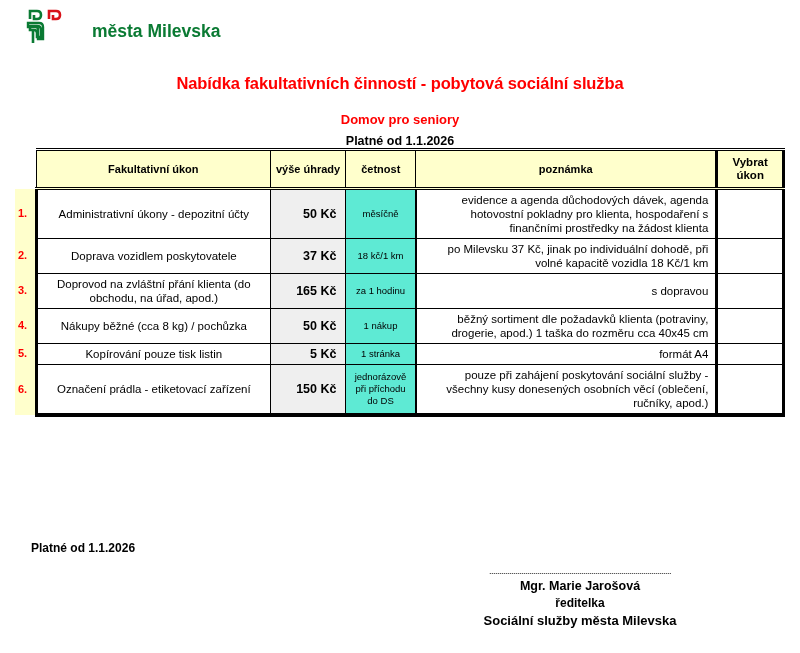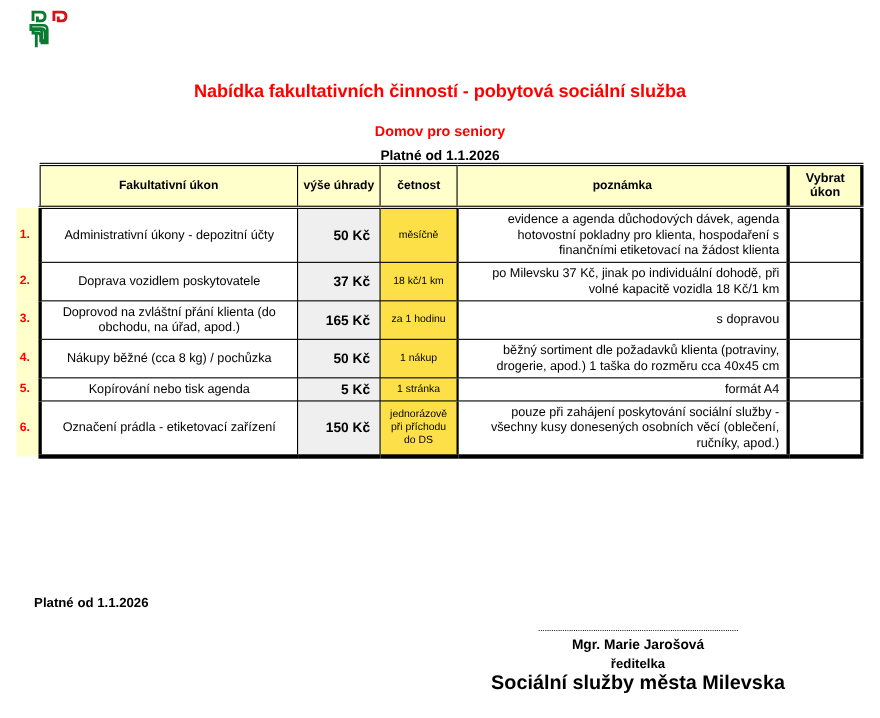--- a/index.html
+++ b/index.html
@@ -257,6 +257,7 @@
     </g>
   </svg>
   <div class="logo-text">
+    <div class="line2">města Milevska</div>
   </div>
 </div>
 

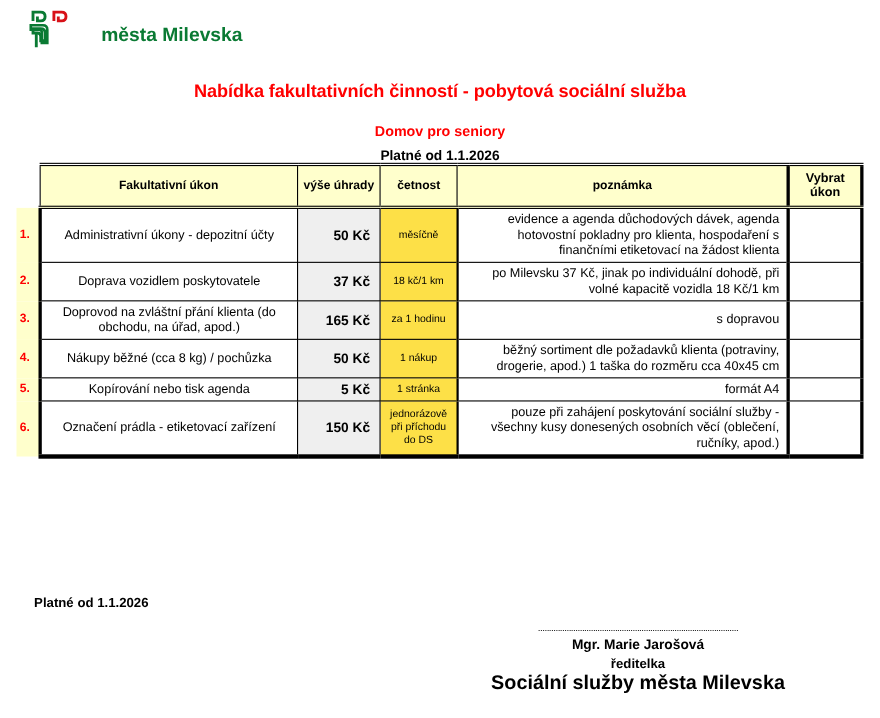--- a/index.html
+++ b/index.html
@@ -291,7 +291,7 @@
           <td class="task">Administrativní úkony - depozitní účty</td>
           <td class="price">50 Kč</td>
           <td class="freq">měsíčně</td>
-          <td class="note">evidence a agenda důchodových dávek, agenda hotovostní pokladny pro klienta, hospodaření s finančními etiketovací na žádost klienta</td>
+          <td class="note">evidence a agenda důchodových dávek, agenda hotovostní pokladny pro klienta, hospodaření s finančními prostředky na žádost klienta</td>
           <td class="sel"></td>
         </tr>
         <tr class="brow">

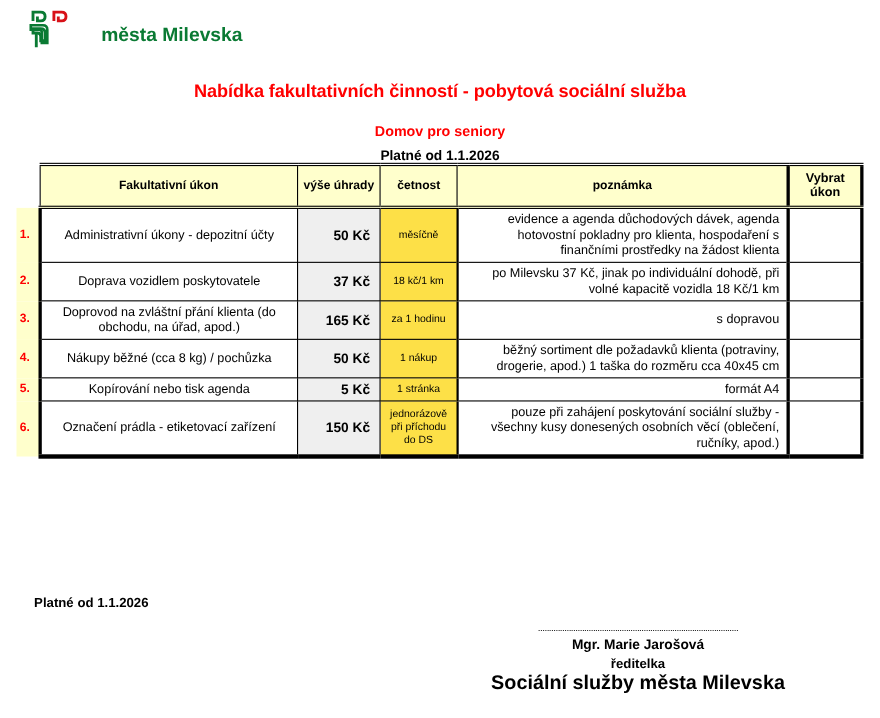--- a/index.html
+++ b/index.html
@@ -156,7 +156,7 @@
     margin-left: 38px;
   }
   .brow td.freq {
-    background: #fde047;
+    background: #5eead4;
     text-align: center;
     font-size: 9.5px;
     line-height: 12px;

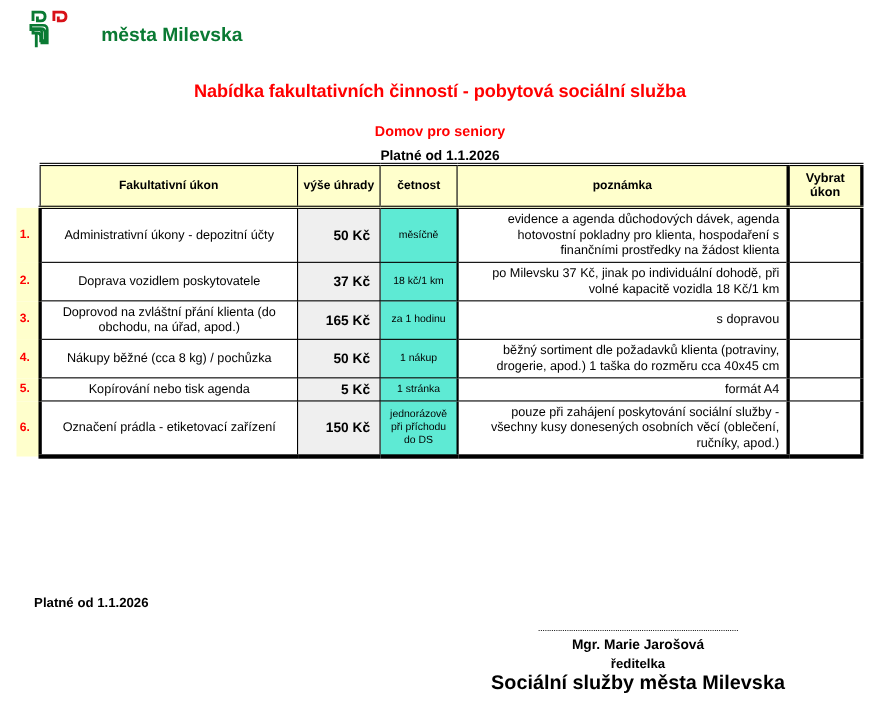--- a/index.html
+++ b/index.html
@@ -320,7 +320,7 @@
         </tr>
         <tr class="brow">
           <td class="num-cell">5.</td>
-          <td class="task">Kopírování nebo tisk agenda</td>
+          <td class="task">Kopírování pouze tisk listin</td>
           <td class="price">5 Kč</td>
           <td class="freq">1 stránka</td>
           <td class="note">formát A4</td>

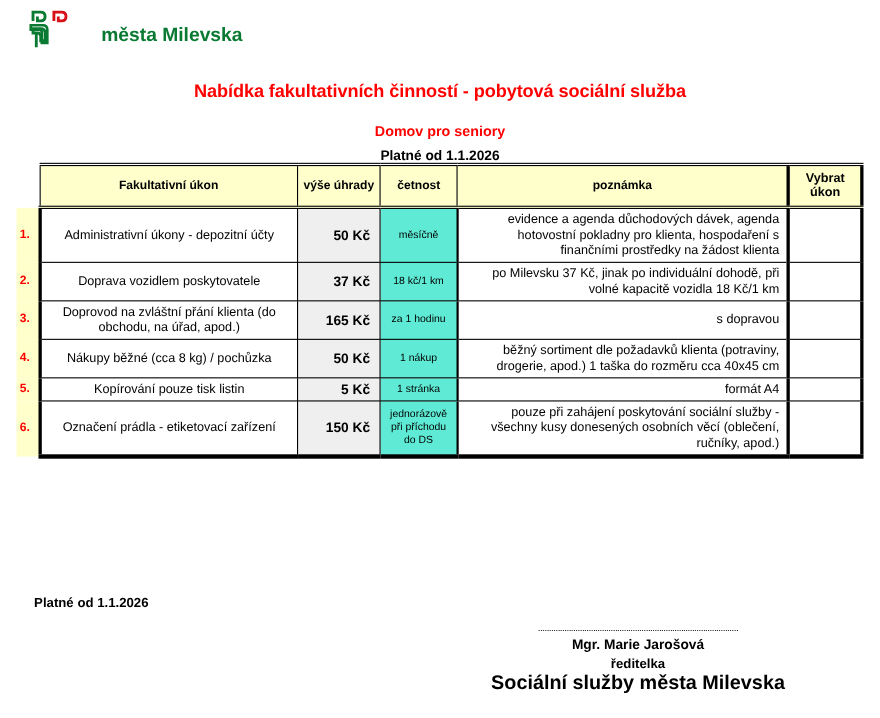--- a/index.html
+++ b/index.html
@@ -233,7 +233,7 @@
   }
   .sign-org {
     font-weight: bold;
-    font-size: 18px;
+    font-size: 13px;
     line-height: 17px;
   }
 </style>

